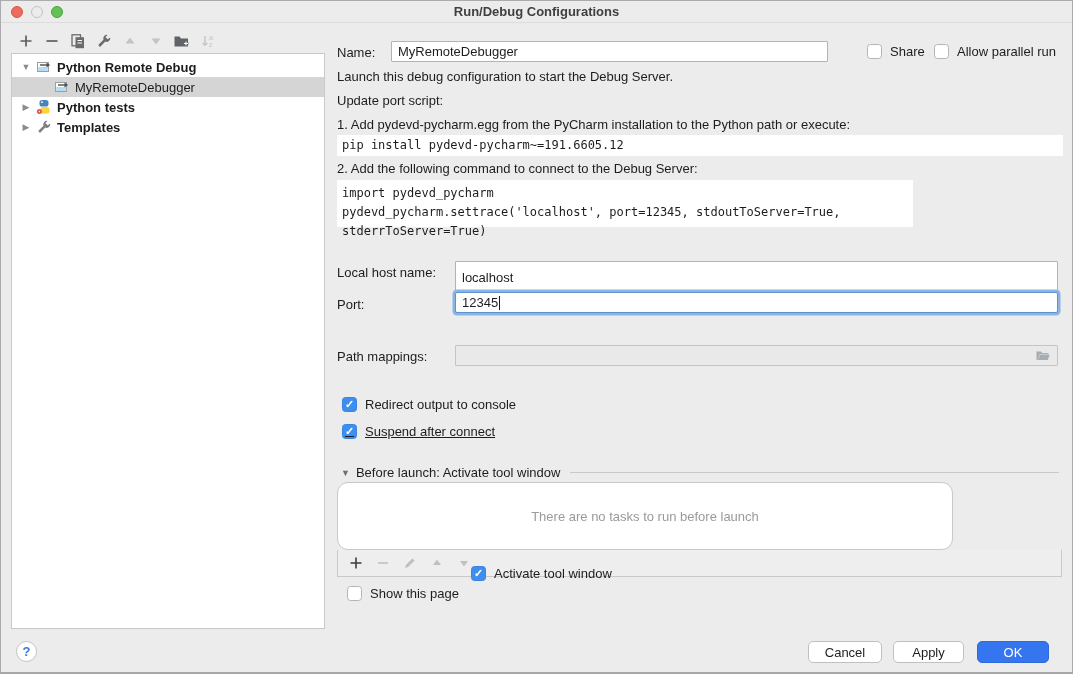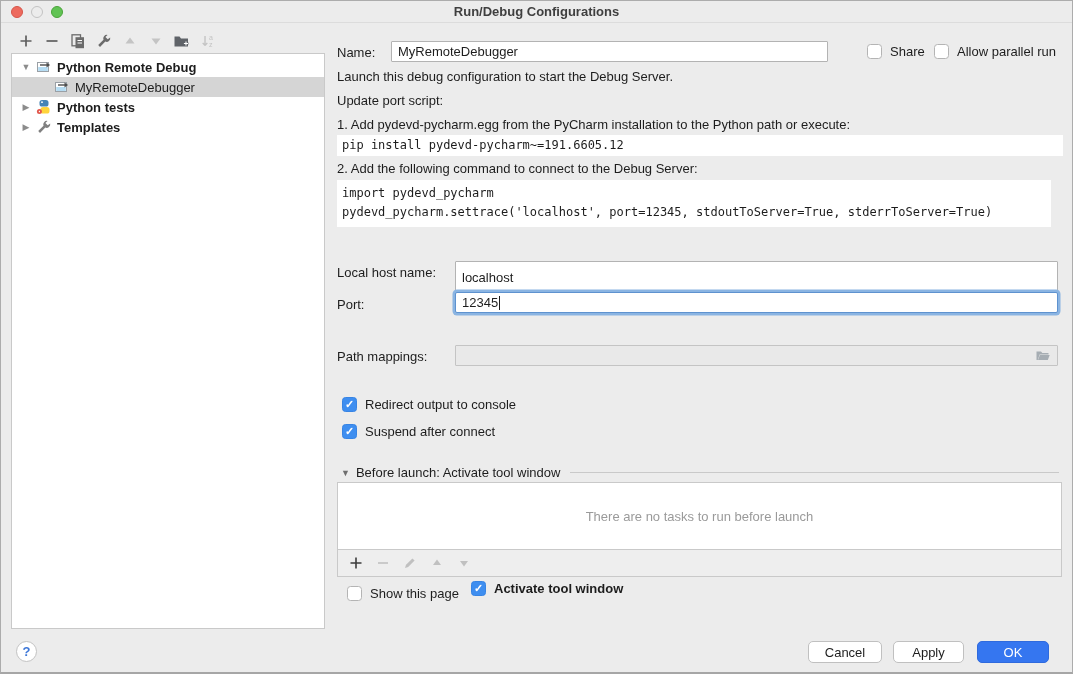--- a/index.html
+++ b/index.html
@@ -187,7 +187,7 @@
   <div class="abs plain" style="left:336px; top:108px;">1. Add pydevd-pycharm.egg from the PyCharm installation to the Python path or execute:</div>
   <div class="abs codebar" style="left:336px; top:126px; width:726px; height:21px; line-height:21px;">pip install pydevd-pycharm~=191.6605.12</div>
   <div class="abs plain" style="left:336px; top:152px;">2. Add the following command to connect to the Debug Server:</div>
-  <div class="abs codebar" style="left:336px; top:171px; width:714px; height:47px; line-height:19px; padding-top:4px;">
+  <div class="abs codebar" style="left:336px; top:171px; width:576px; height:47px; line-height:19px; padding-top:4px;">
     <div>import pydevd_pycharm</div>
     <div>pydevd_pycharm.settrace('localhost', port=12345, stdoutToServer=True, stderrToServer=True)</div>
   </div>

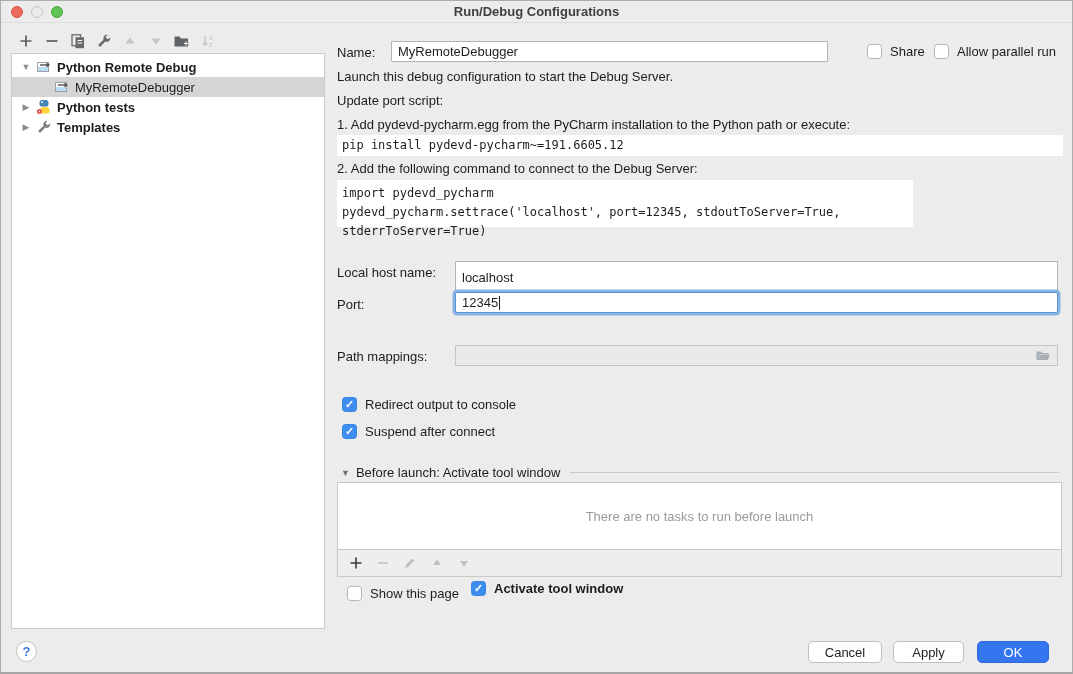--- a/index.html
+++ b/index.html
@@ -218,7 +218,7 @@
     <span class="cb checked"></span>
     <span class="cblabel">Redirect output to console</span>
   </div>
-  <div class="abs cbrow" style="left:341px; top:415px;">
+  <div class="abs cbrow" style="left:341px; top:415px;text-decoration:underline;">
     <span class="cb checked"></span>
     <span class="cblabel">Suspend after connect</span>
   </div>

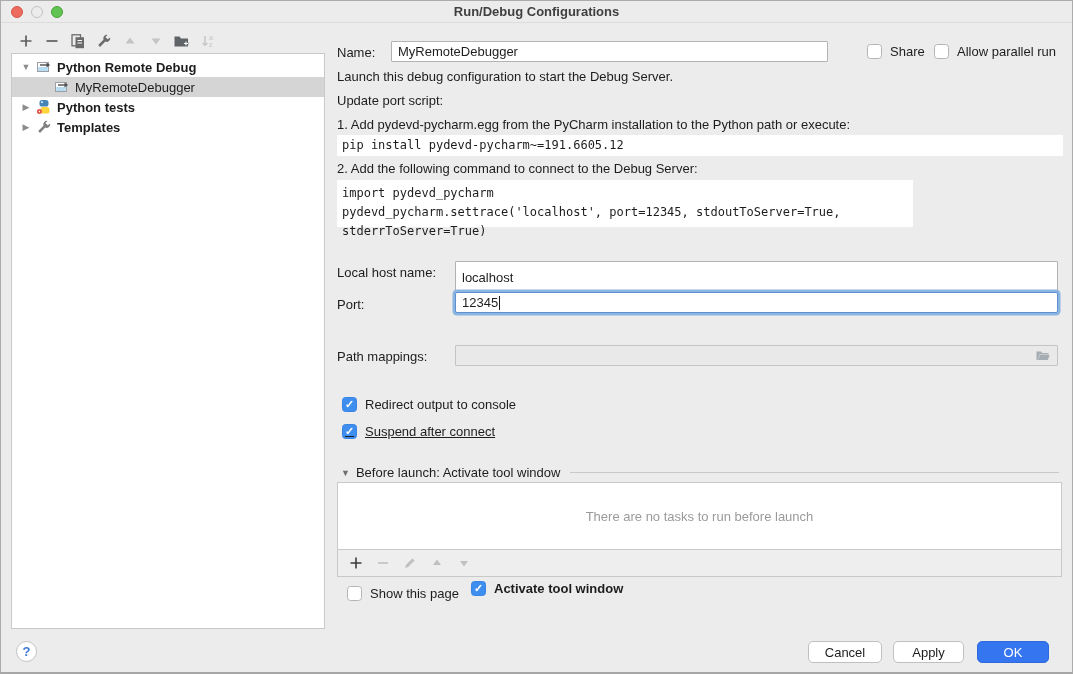--- a/index.html
+++ b/index.html
@@ -228,7 +228,7 @@
     <span>Before launch: Activate tool window</span>
     <span id="bl-line"></span>
   </div>
-  <div id="task-box" class="abs" style="left:336px; top:473px; width:725px; height:68px;">
+  <div id="task-box" class="abs" style="left:336px; top:473px; width:616px; height:68px;border-radius:11px;">
     <span>There are no tasks to run before launch</span>
   </div>
   <div id="bl-toolbar" class="abs" style="left:336px; top:541px; width:725px; height:27px;">

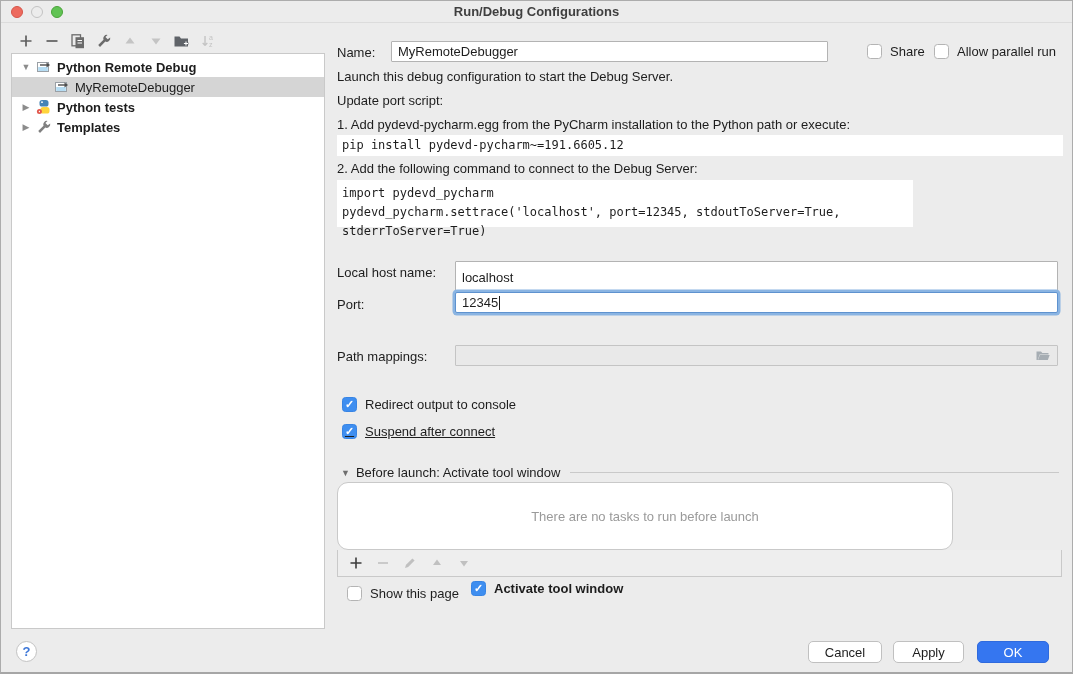--- a/index.html
+++ b/index.html
@@ -263,7 +263,7 @@
     <span class="cb unchecked"></span>
     <span class="cblabel">Show this page</span>
   </div>
-  <div class="abs cbrow" style="left:470px; top:572px;font-weight:bold;">
+  <div class="abs cbrow" style="left:470px; top:557px;">
     <span class="cb checked"></span>
     <span class="cblabel">Activate tool window</span>
   </div>

